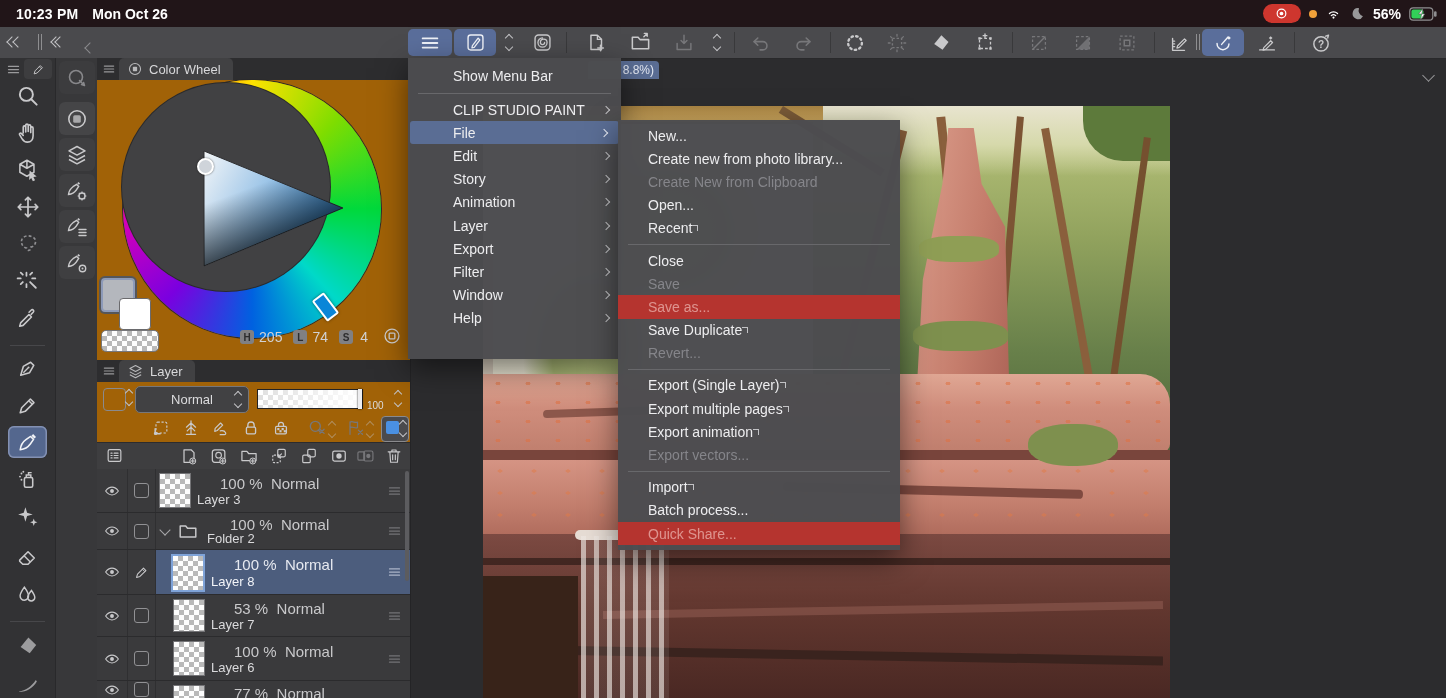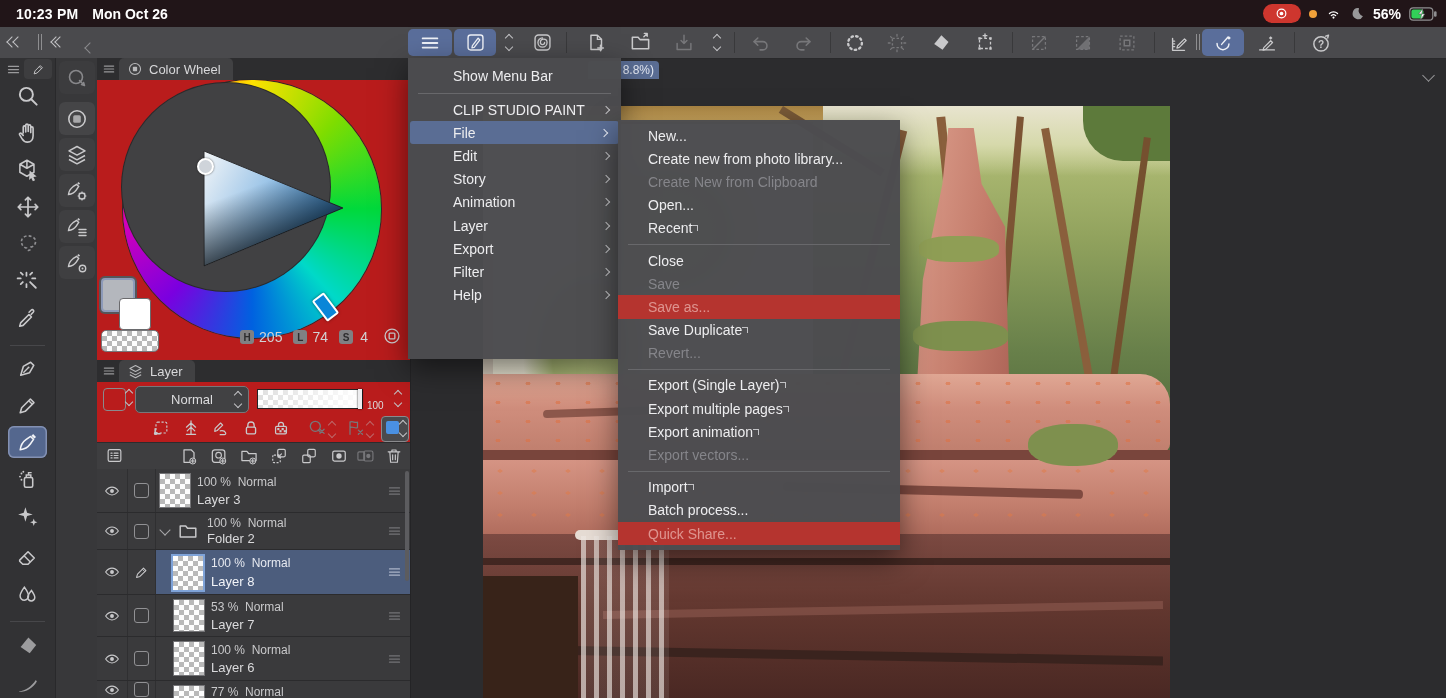--- a/index.html
+++ b/index.html
@@ -38,7 +38,7 @@
   #dock{left:55px;top:58px;width:42px;height:640px;background:#38383a;border-left:1px solid #29292b;border-right:1px solid #252527;}
   .dbtn{position:absolute;left:3px;width:36px;height:33px;display:flex;align-items:center;justify-content:center;border-radius:6px;background:#3f3f41;}
   
-  .panel{background:#b91c1c;}
+  .panel{background:#a16207;}
   .phead{position:absolute;left:0;top:0;width:100%;height:22px;background:#2d2d2f;display:flex;align-items:center;}
   .ptab{height:22px;display:flex;align-items:center;gap:6px;background:#414143;border-radius:5px 5px 0 0;padding:0 12px 0 8px;margin-left:22px;color:#d8d8da;font-size:13px;}
   .pburger{position:absolute;left:5px;top:4px;}

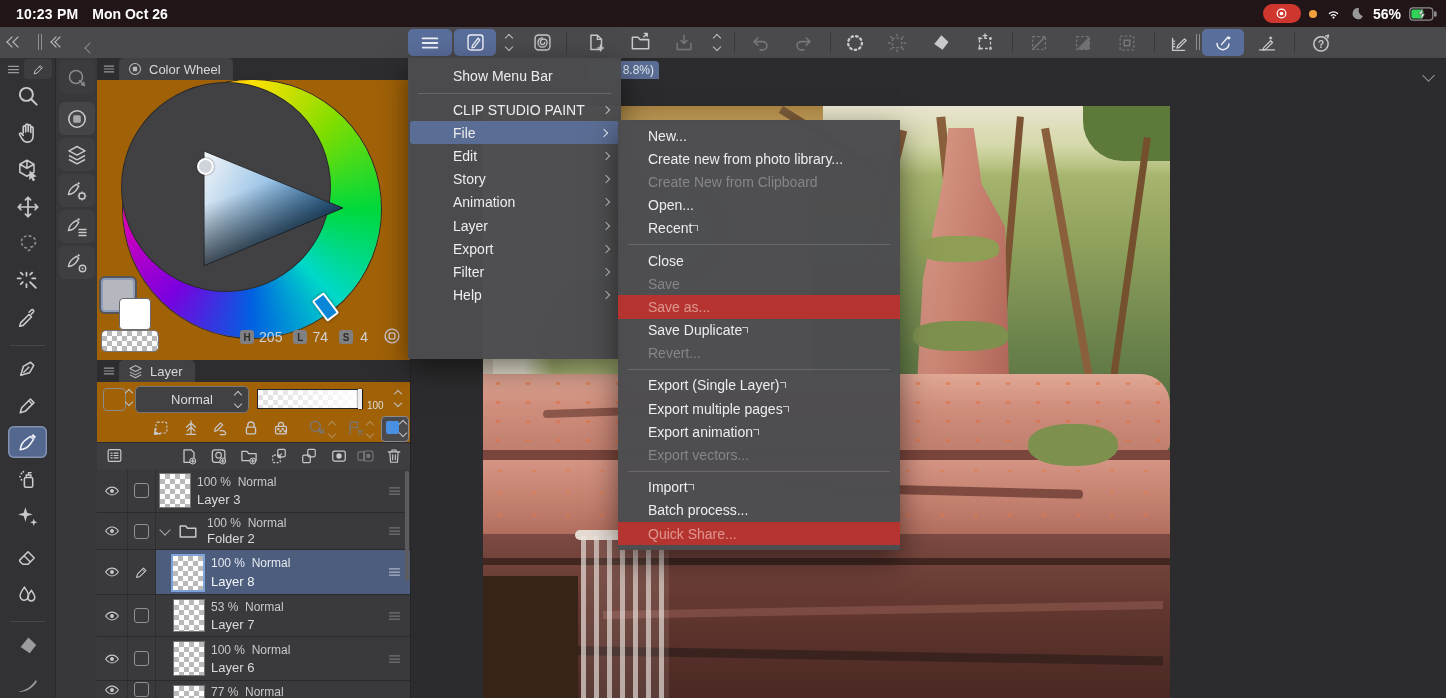--- a/index.html
+++ b/index.html
@@ -997,6 +997,10 @@
         <span class="cv sm chevpos"></span>
       </div>
     <div class="mi">
+        <span>Window</span>
+        <span class="cv sm chevpos"></span>
+      </div>
+    <div class="mi">
         <span>Help</span>
         <span class="cv sm chevpos"></span>
       </div>

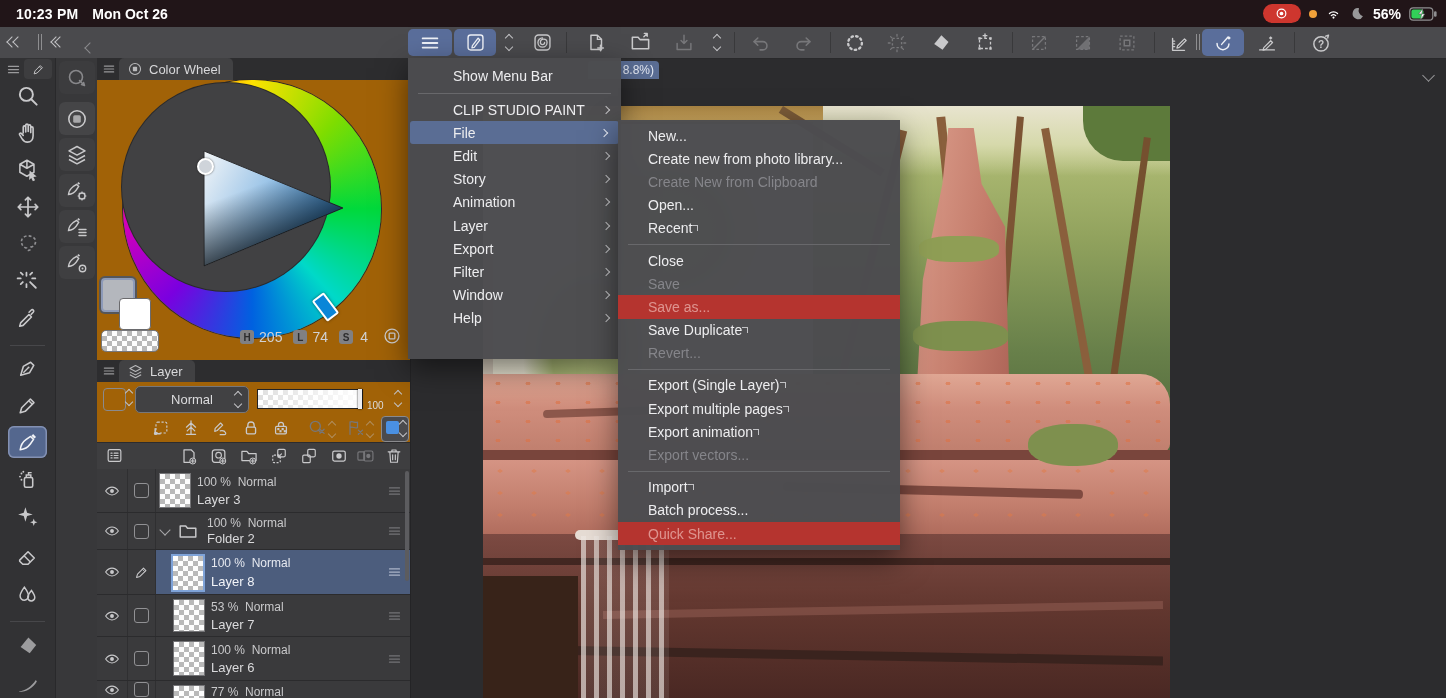--- a/index.html
+++ b/index.html
@@ -67,7 +67,7 @@
   .lrow .ckc{position:absolute;left:30px;top:0;width:28px;height:100%;display:flex;align-items:center;justify-content:center;border-right:1px solid #2f2f31;}
   .ckbox{width:13px;height:13px;border:1.5px solid #919194;border-radius:3px;}
   .lthumb{position:absolute;top:4px;width:30px;height:100%;border:1px solid #737376;}
-  .ltx1{position:absolute;font-size:12px;color:#c9c9cb;}
+  .ltx1{position:absolute;font-size:15px;color:#c9c9cb;margin-left:23px;}
   .ltx2{position:absolute;font-size:13px;color:#dadadc;}
   .lmen{position:absolute;right:8px;top:50%;transform:translateY(-50%);}
   .selbg{position:absolute;left:58px;right:0;top:0;bottom:0;background:#4c5d7d;}

